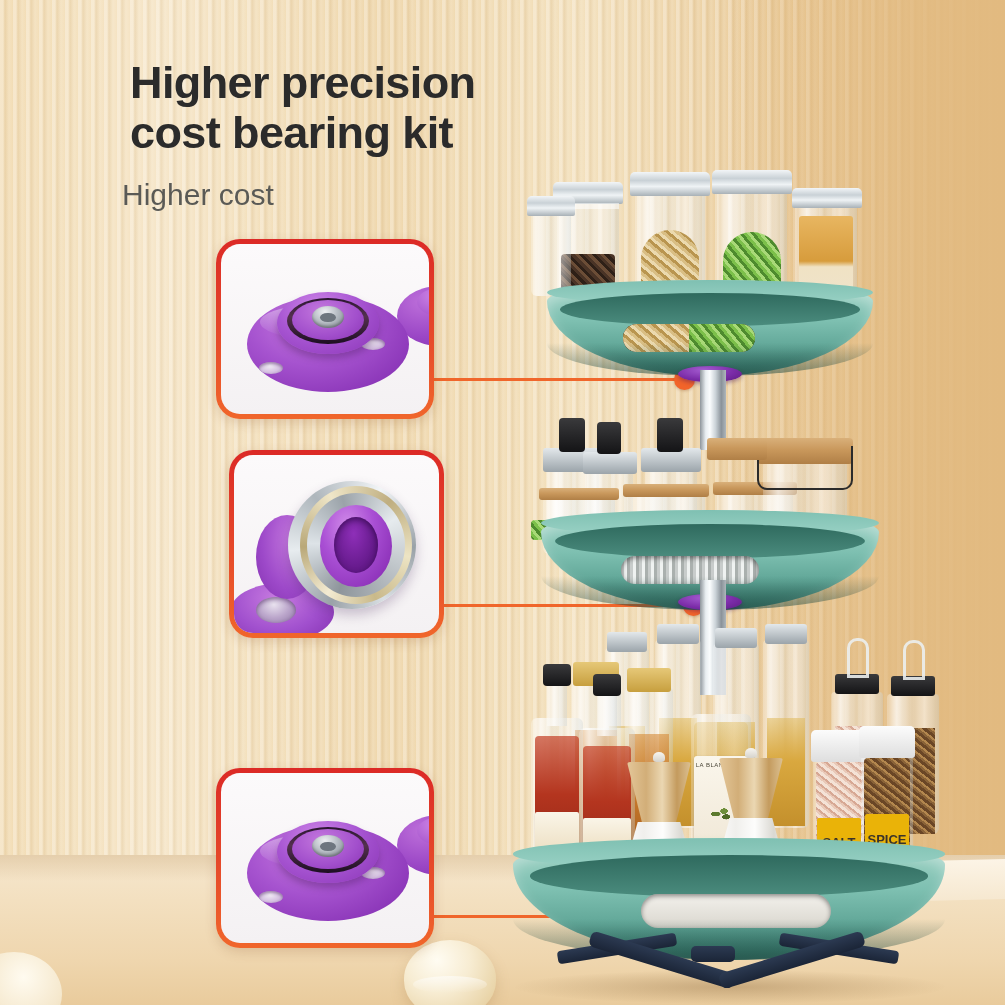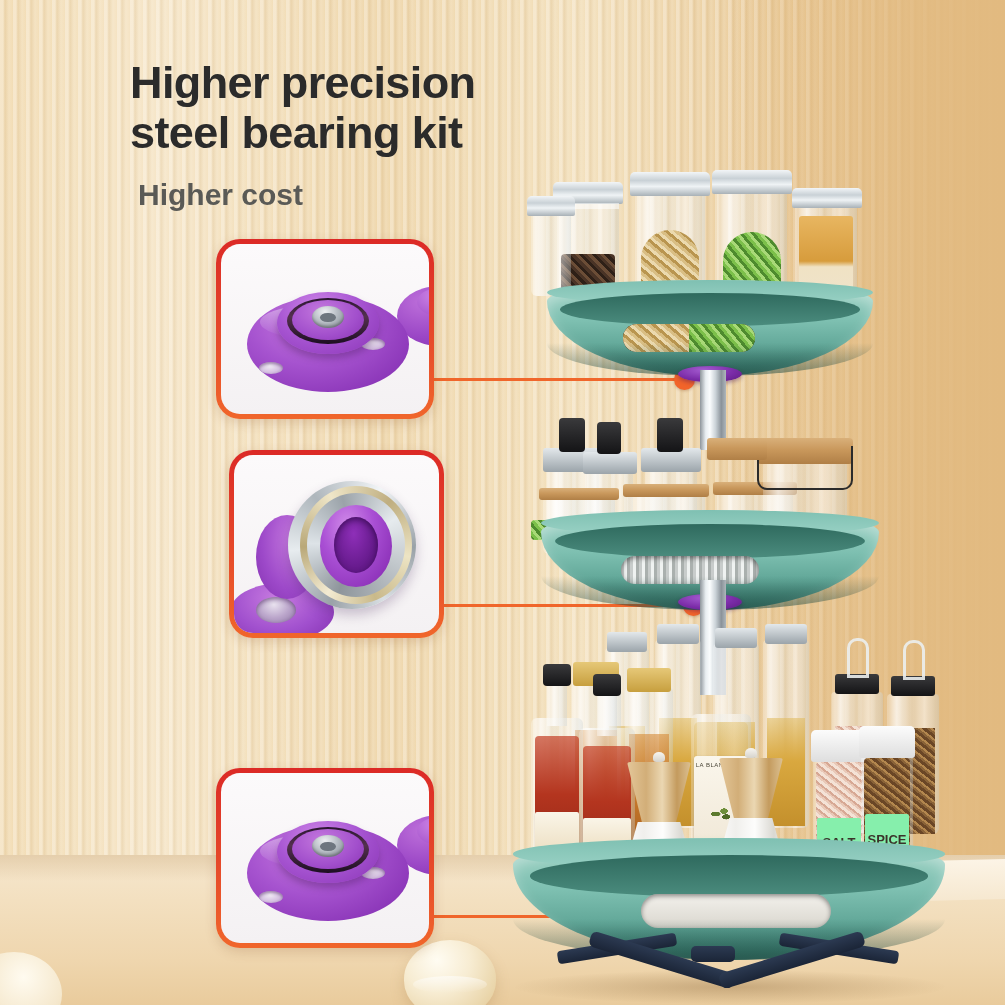--- a/index.html
+++ b/index.html
@@ -343,7 +343,7 @@
 
   <div class="headline">
     <div>Higher precision</div>
-    <div>steel bearing kit</div>
+    <div>cost bearing kit</div>
   </div>
   <div class="subhead">Higher cost</div>
 

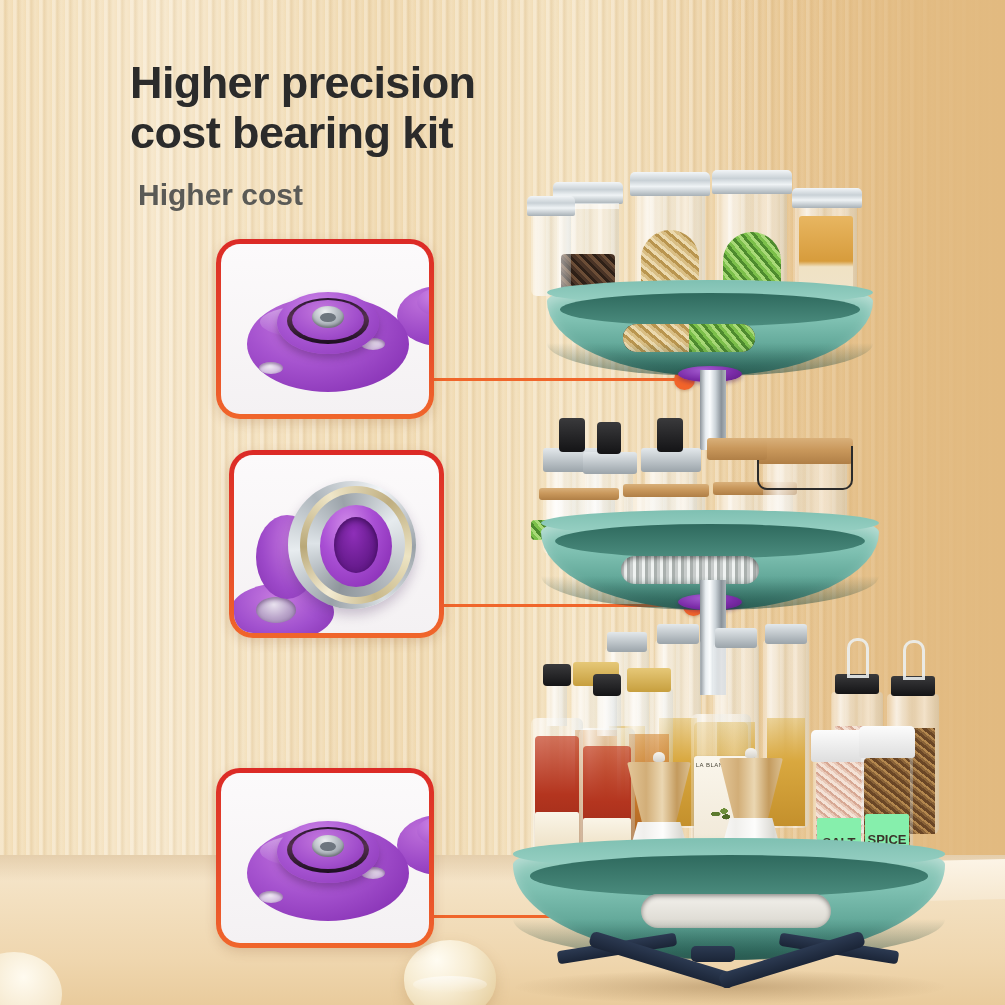--- a/index.html
+++ b/index.html
@@ -68,8 +68,8 @@
     color:#2B2B2B; letter-spacing:-0.6px;
   }
   .subhead {
-    position:absolute; left:138px; top:178px;
-    font-size:30px; color:#5A5A56; font-weight:bold;text-align:right;
+    position:absolute; left:122px; top:178px;
+    font-size:30px; color:#5A5A56; font-weight:normal;text-align:right;
   }
 
   

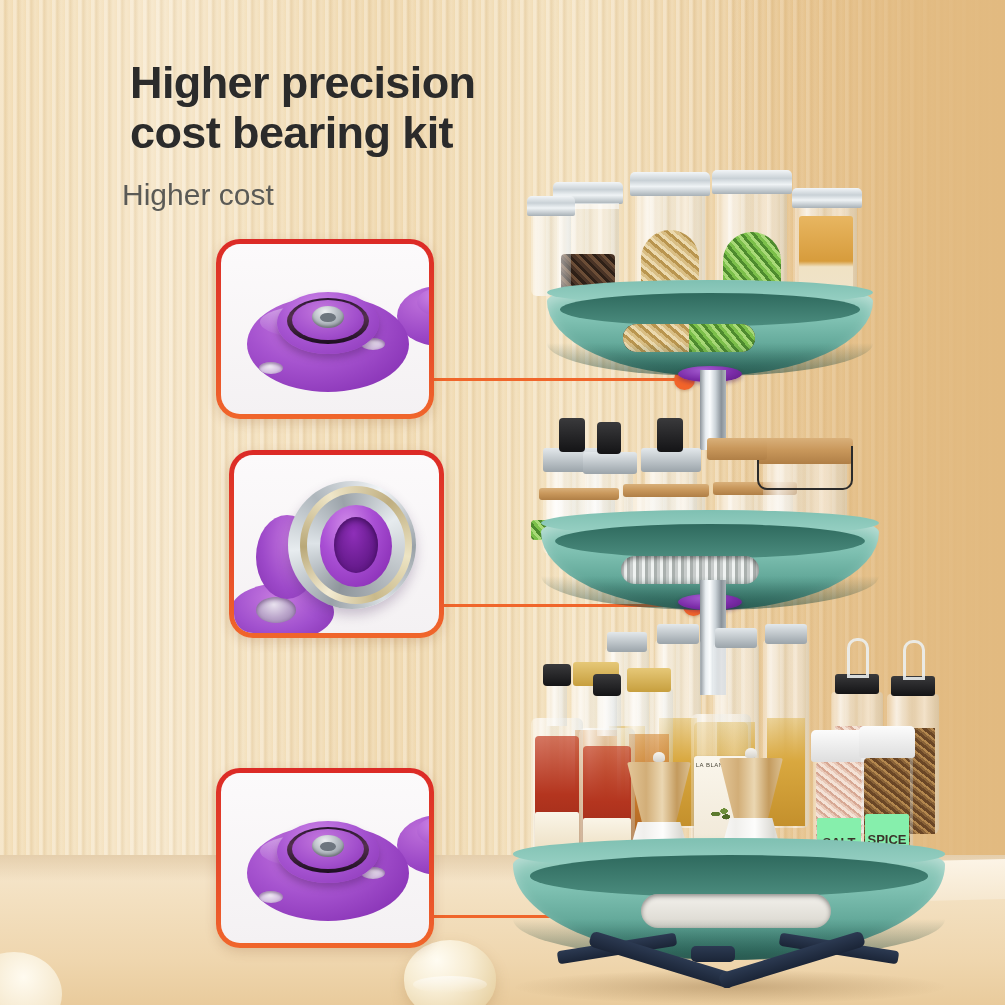--- a/index.html
+++ b/index.html
@@ -277,7 +277,7 @@
   .fill-spice  { background:repeating-linear-gradient(38deg,#8A6338 0 2px,#B3874E 2px 4px,#6A4626 4px 7px); }
 
   .label-sm {
-    position:absolute; background:#86efac; border-radius:2px;
+    position:absolute; background:#eab308; border-radius:2px;
     font-size:7px; color:#3A332A; text-align:center; overflow:hidden;
     box-shadow:0 1px 2px rgba(0,0,0,0.15);
     display:flex; align-items:center; justify-content:center; font-weight:bold;

